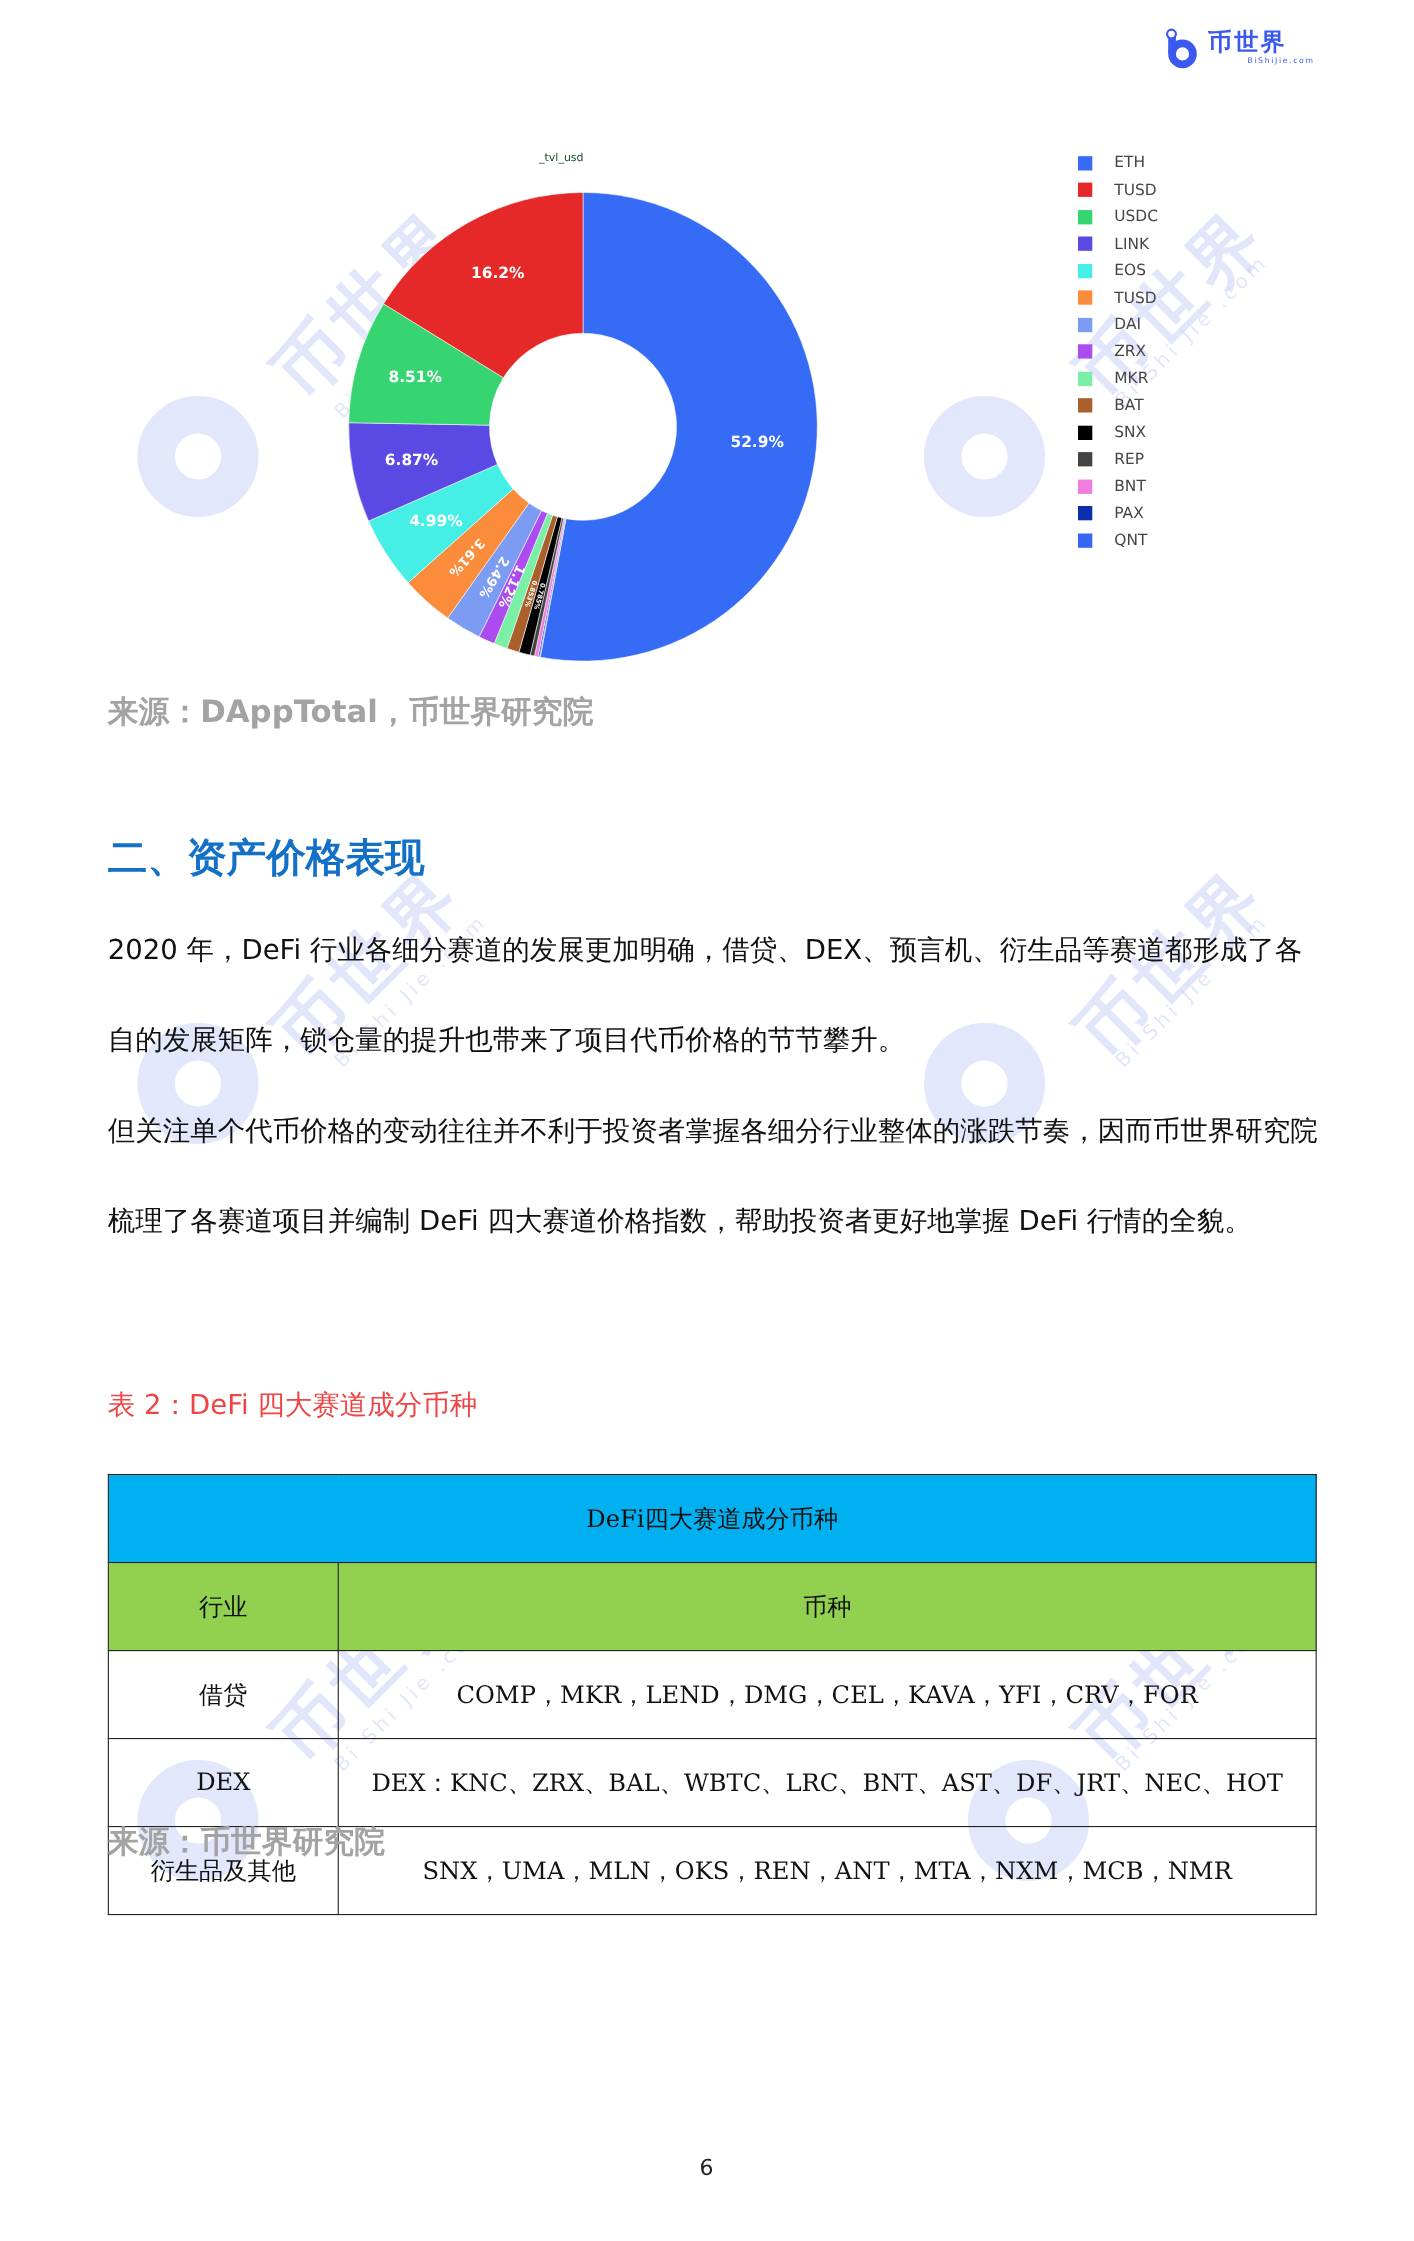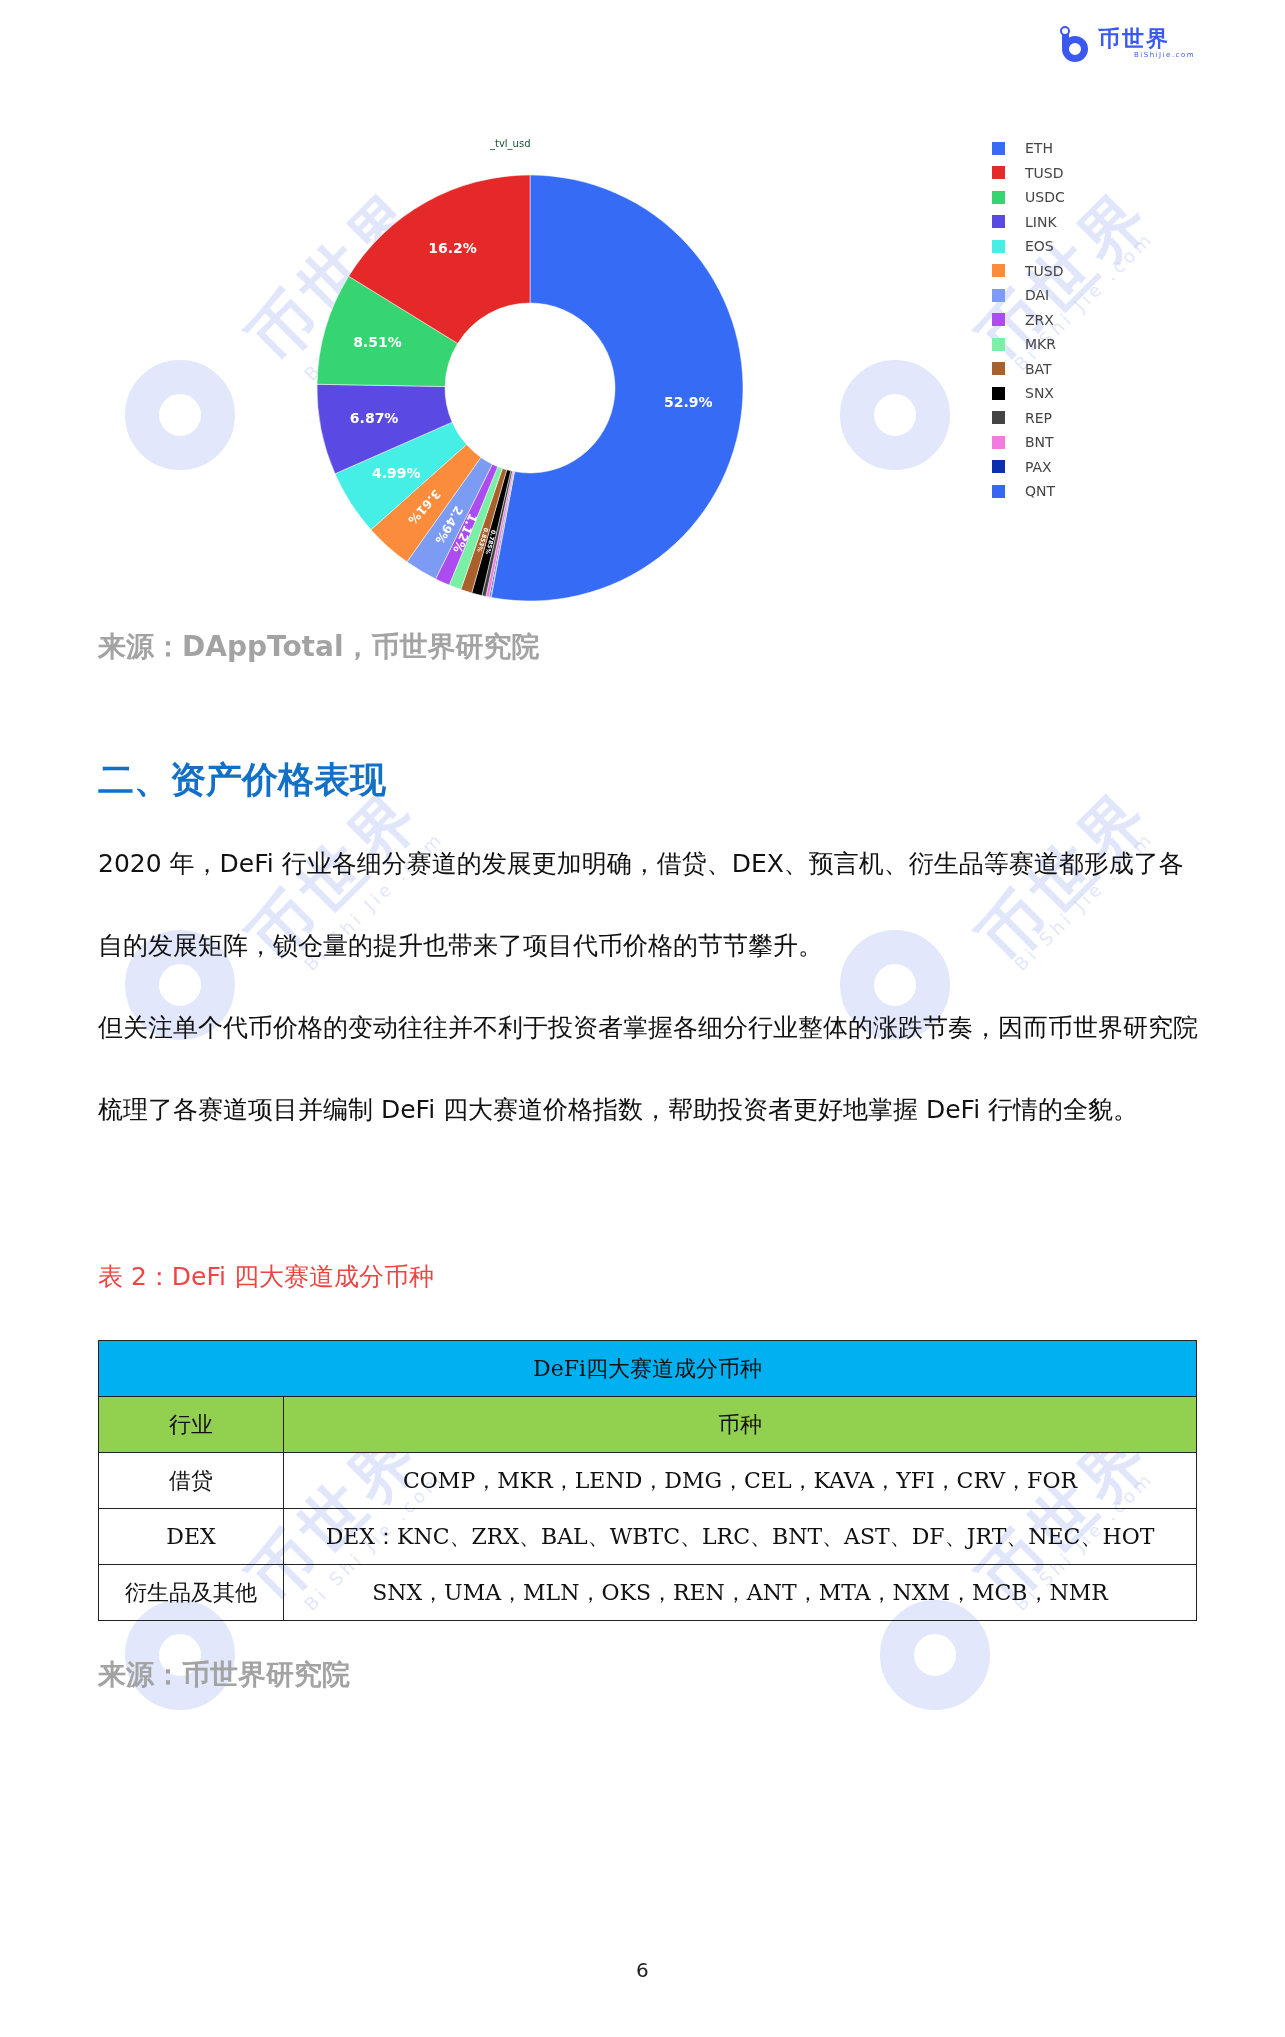--- a/index.html
+++ b/index.html
@@ -24,7 +24,7 @@
   .chart-title { left:490px; top:138px; font-size:10px; color:#14532d; font-family:"DejaVu Sans", sans-serif; }
   #pie { position:absolute; left:300px; top:160px; }
   .legend { left:980px; top:136px; }
-  .legend-item { display:flex; align-items:center; height:24.5px;margin-left:12px; }
+  .legend-item { display:flex; align-items:center; height:24.5px; }
   .legend-swatch { width:13px; height:13px; margin-right:20px; }
   .legend-label { font-size:14px; color:#444; }
 

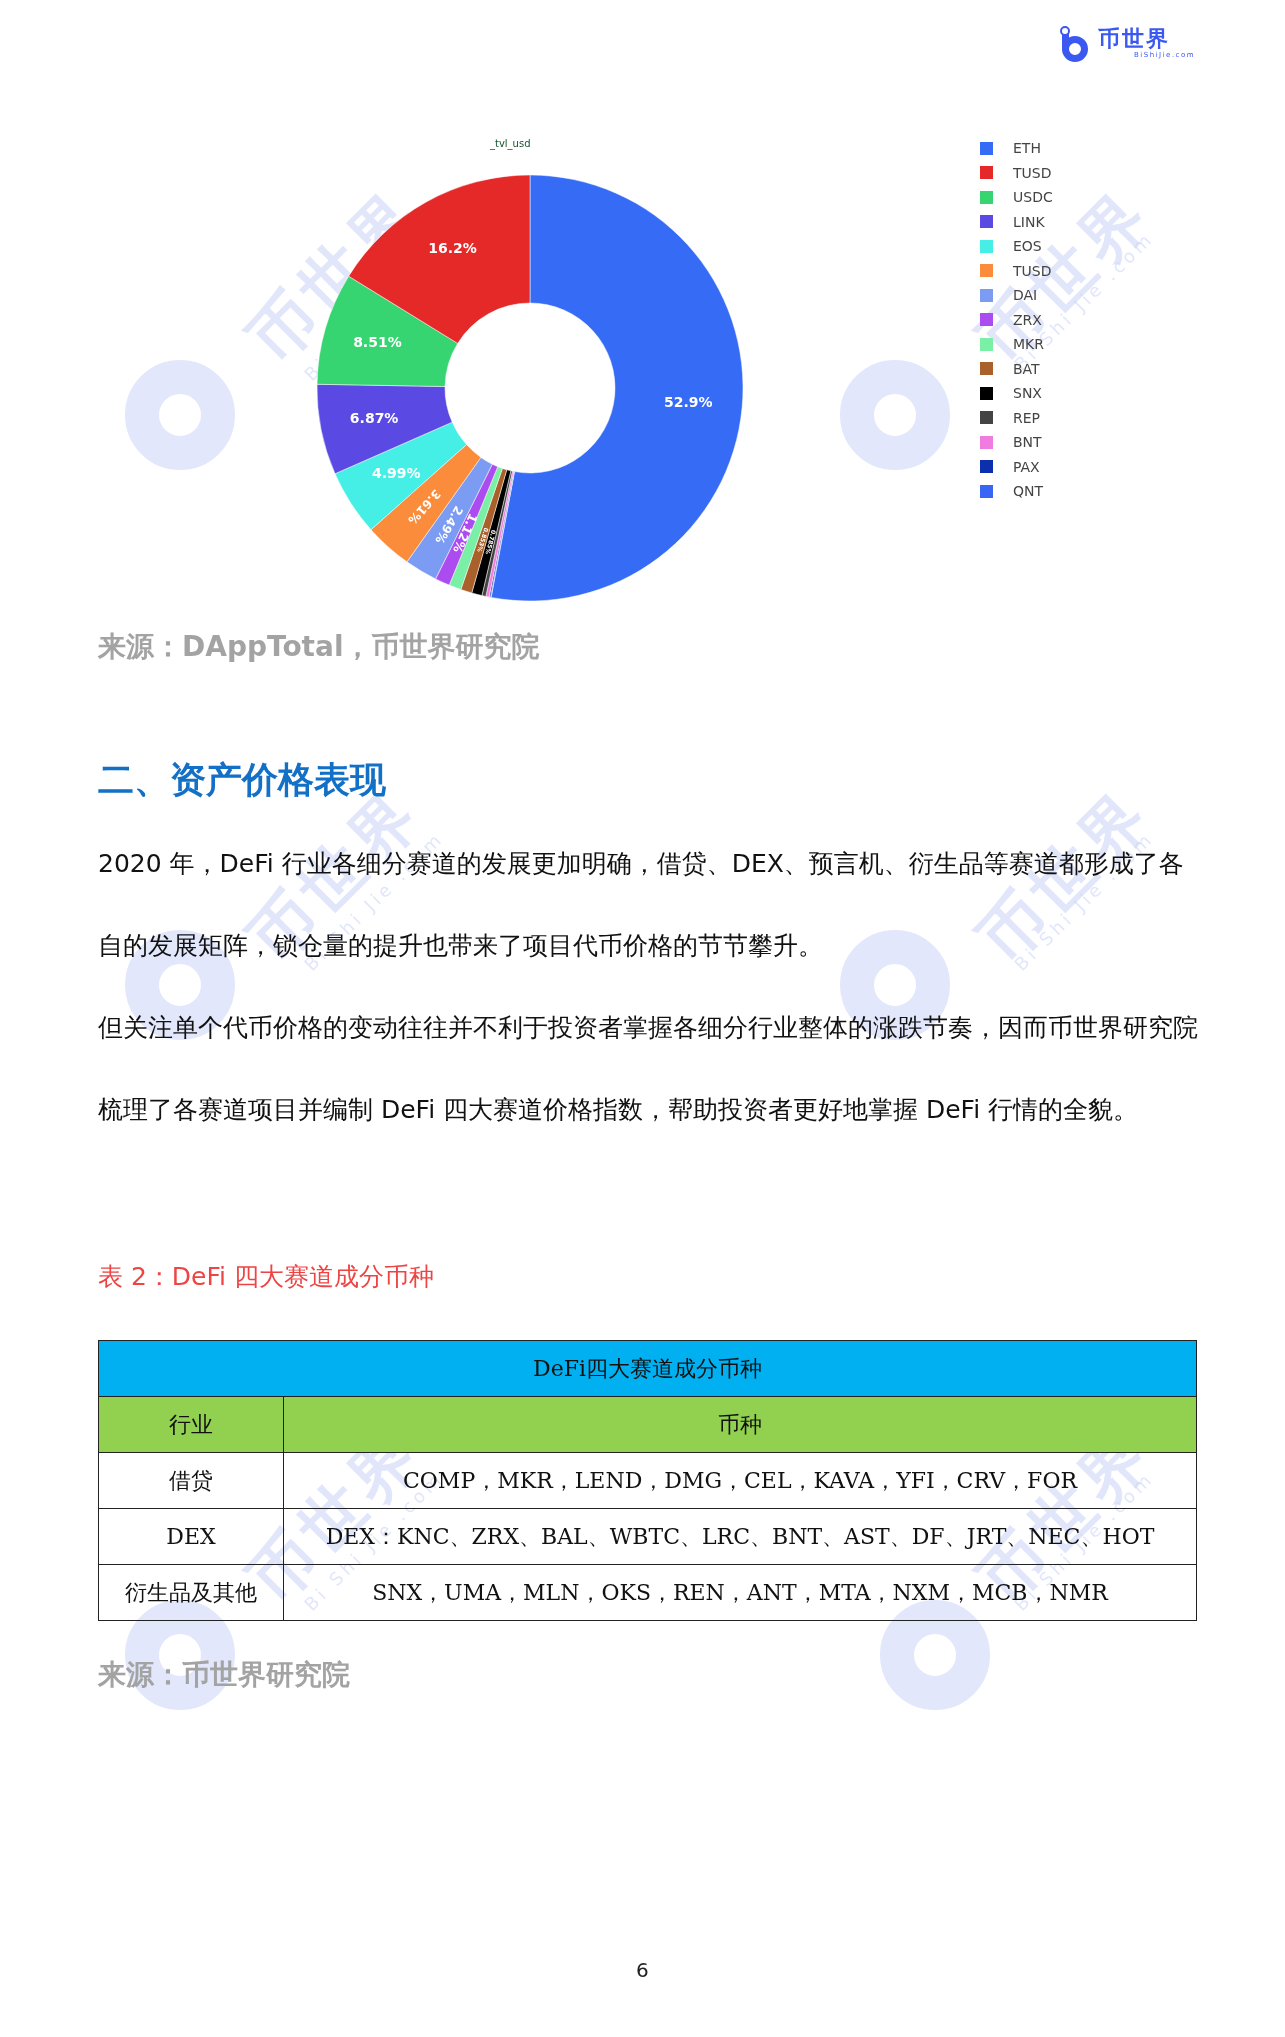--- a/index.html
+++ b/index.html
@@ -36,7 +36,7 @@
   .caption { left:98px; top:1260px; font-size:25px; color:#ef4444; }
 
   table.defi { position:absolute; left:98px; top:1340px; width:1099px; border-collapse:collapse; font-family:"DejaVu Serif", "Liberation Serif", serif; font-size:22px; }
-  table.defi td, table.defi th { border:1.5px solid #222; height:47px; text-align:center; font-weight:normal; padding:4px; }
+  table.defi td, table.defi th { border:1.5px solid #222; height:47px; text-align:center; font-weight:normal; padding:16px; }
   table.defi .hdr-top { background:#00b0f0; }
   table.defi .hdr-sub { background:#92d050; }
   table.defi td.ind { width:176px; }

